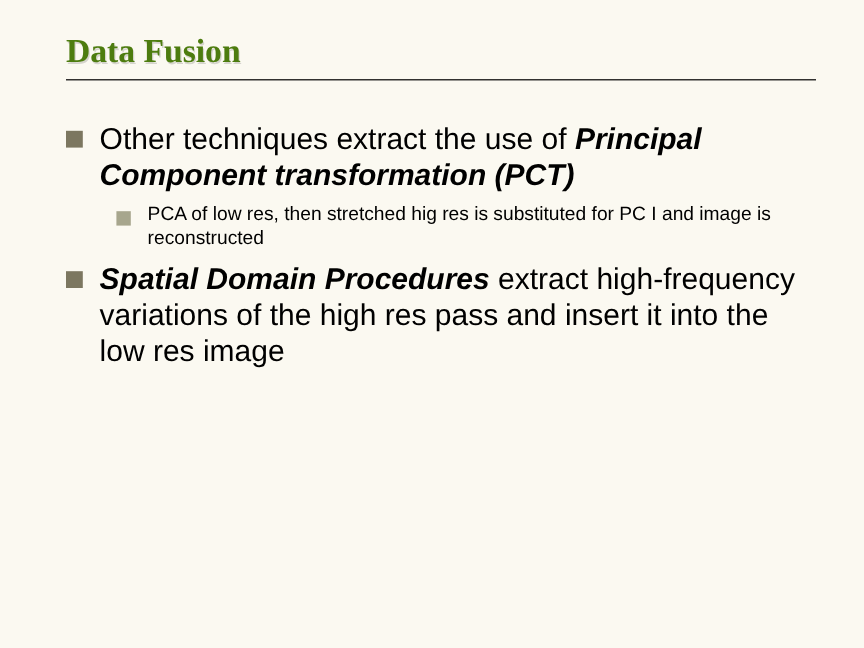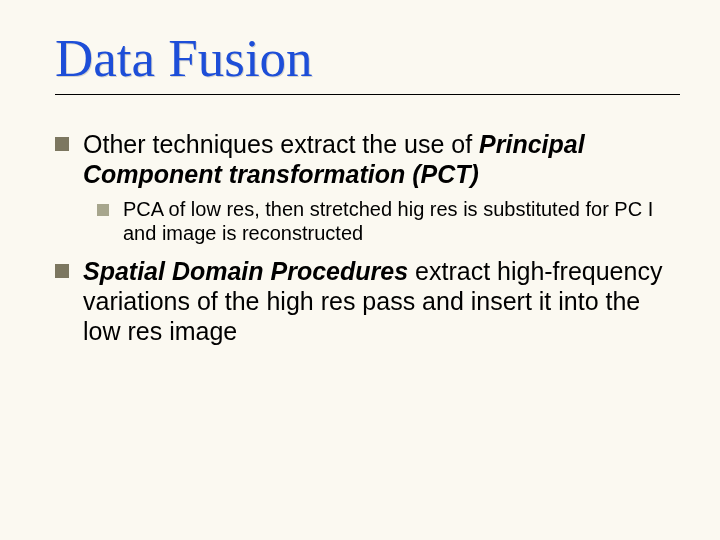--- a/index.html
+++ b/index.html
@@ -21,10 +21,10 @@
   }
   .title {
     font-family: "Times New Roman", Times, serif;
-    font-size: 53px;
-    font-weight: 400;
+    font-size: 28px;
+    font-weight: 700;
     margin: 0 0 6px 0;
-    color: #1d4ed8;
+    color: #4d7c0f;
     text-shadow: 1px 1px 0 rgba(0,0,0,0.15);
   }
   .rule {

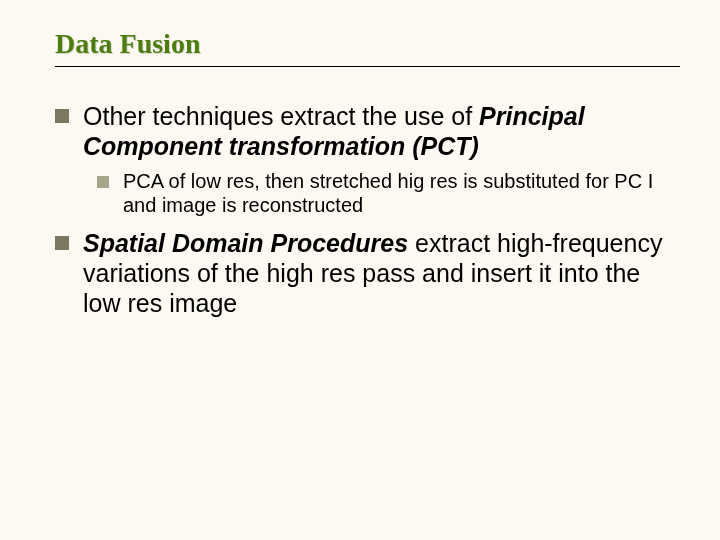--- a/index.html
+++ b/index.html
@@ -59,7 +59,7 @@
   ul.level2 > li {
     position: relative;
     padding-left: 26px;
-    font-size: 20px;
+    font-size: 16px;
     line-height: 1.22;
     margin-bottom: 10px;
     margin-left: 14px;

